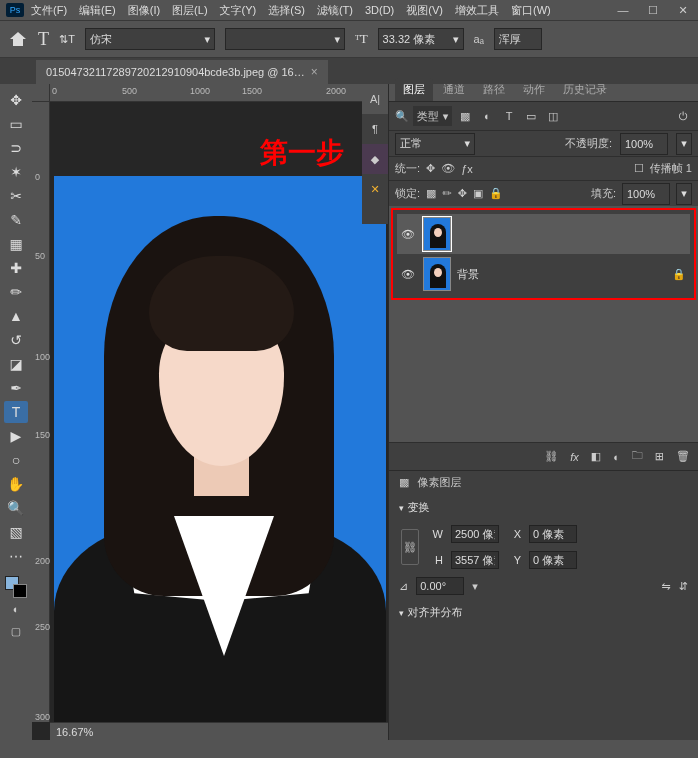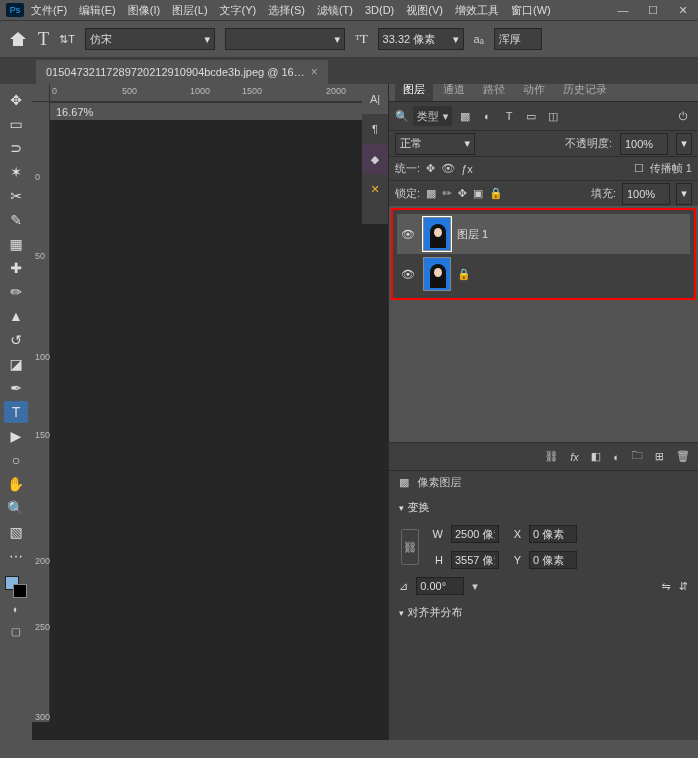--- a/index.html
+++ b/index.html
@@ -199,6 +199,21 @@
       <span style="top:520px">250</span>
       <span style="top:610px">300</span>
     </div>
+    <div class="canvas-inner">
+      <div class="annot">第一步</div>
+      <div class="doc">
+        <div class="person">
+          <div class="suit"></div>
+          <div class="collar-l"></div>
+            <div class="collar-r"></div>
+          <div class="hair"></div>
+          <div class="neck"></div>
+          <div class="face"></div>
+          <div class="bangs"></div>
+          <div class="vneck"></div>
+        </div>
+      </div>
+    </div>
     <div class="status">
       <span>16.67%</span>
     </div>

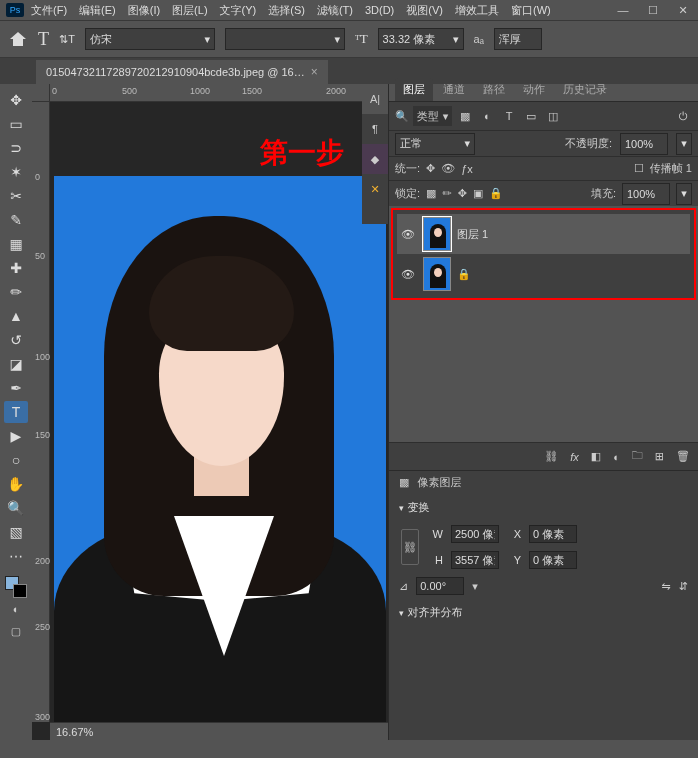--- a/index.html
+++ b/index.html
@@ -291,7 +291,6 @@
             <div class="tp"></div>
             <div class="tf"></div>
           </div>
-        <span class="layer-name">图层 1</span>
       </div>
       <div class="layer-row">
         <span class="eye">👁</span>

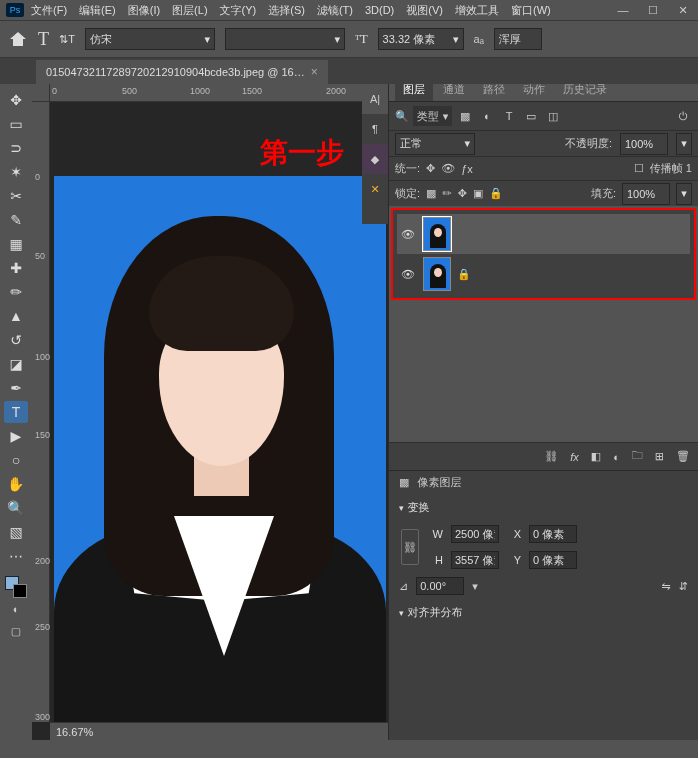--- a/index.html
+++ b/index.html
@@ -298,6 +298,7 @@
             <div class="tp"></div>
             <div class="tf"></div>
           </div>
+        <span class="layer-name">背景</span>
         <span class="lock">🔒</span>
       </div>
     </div>

